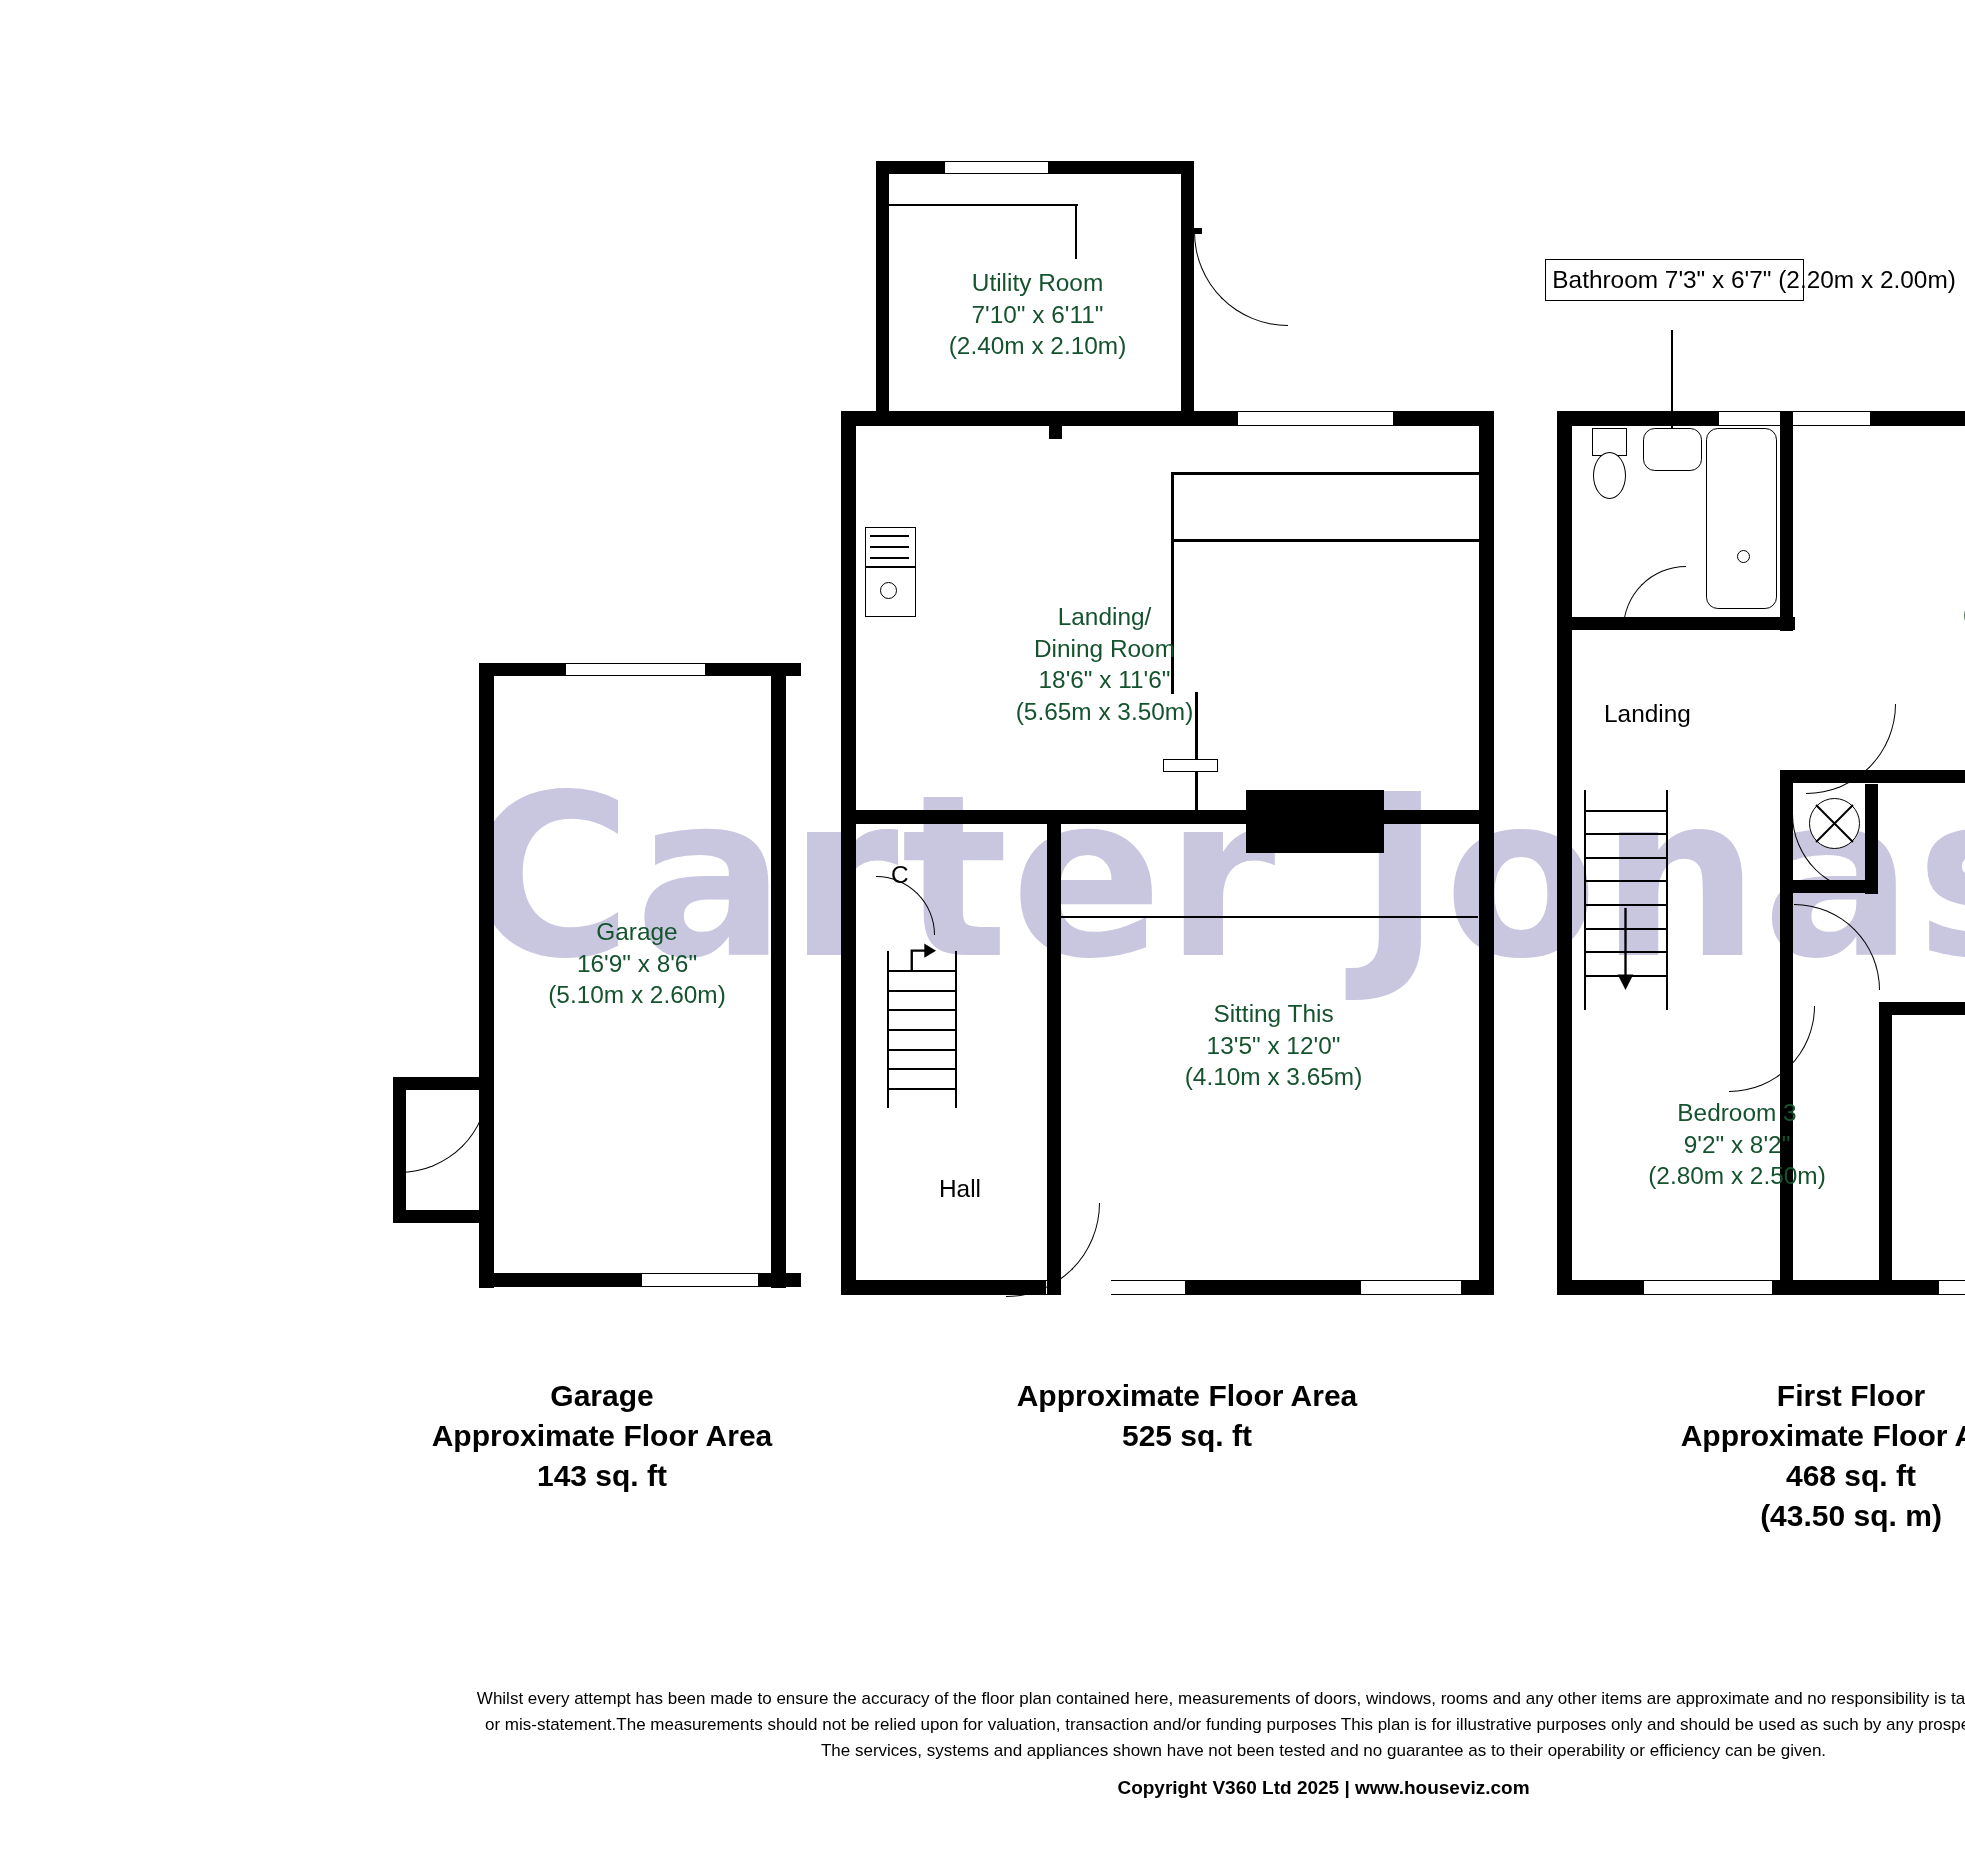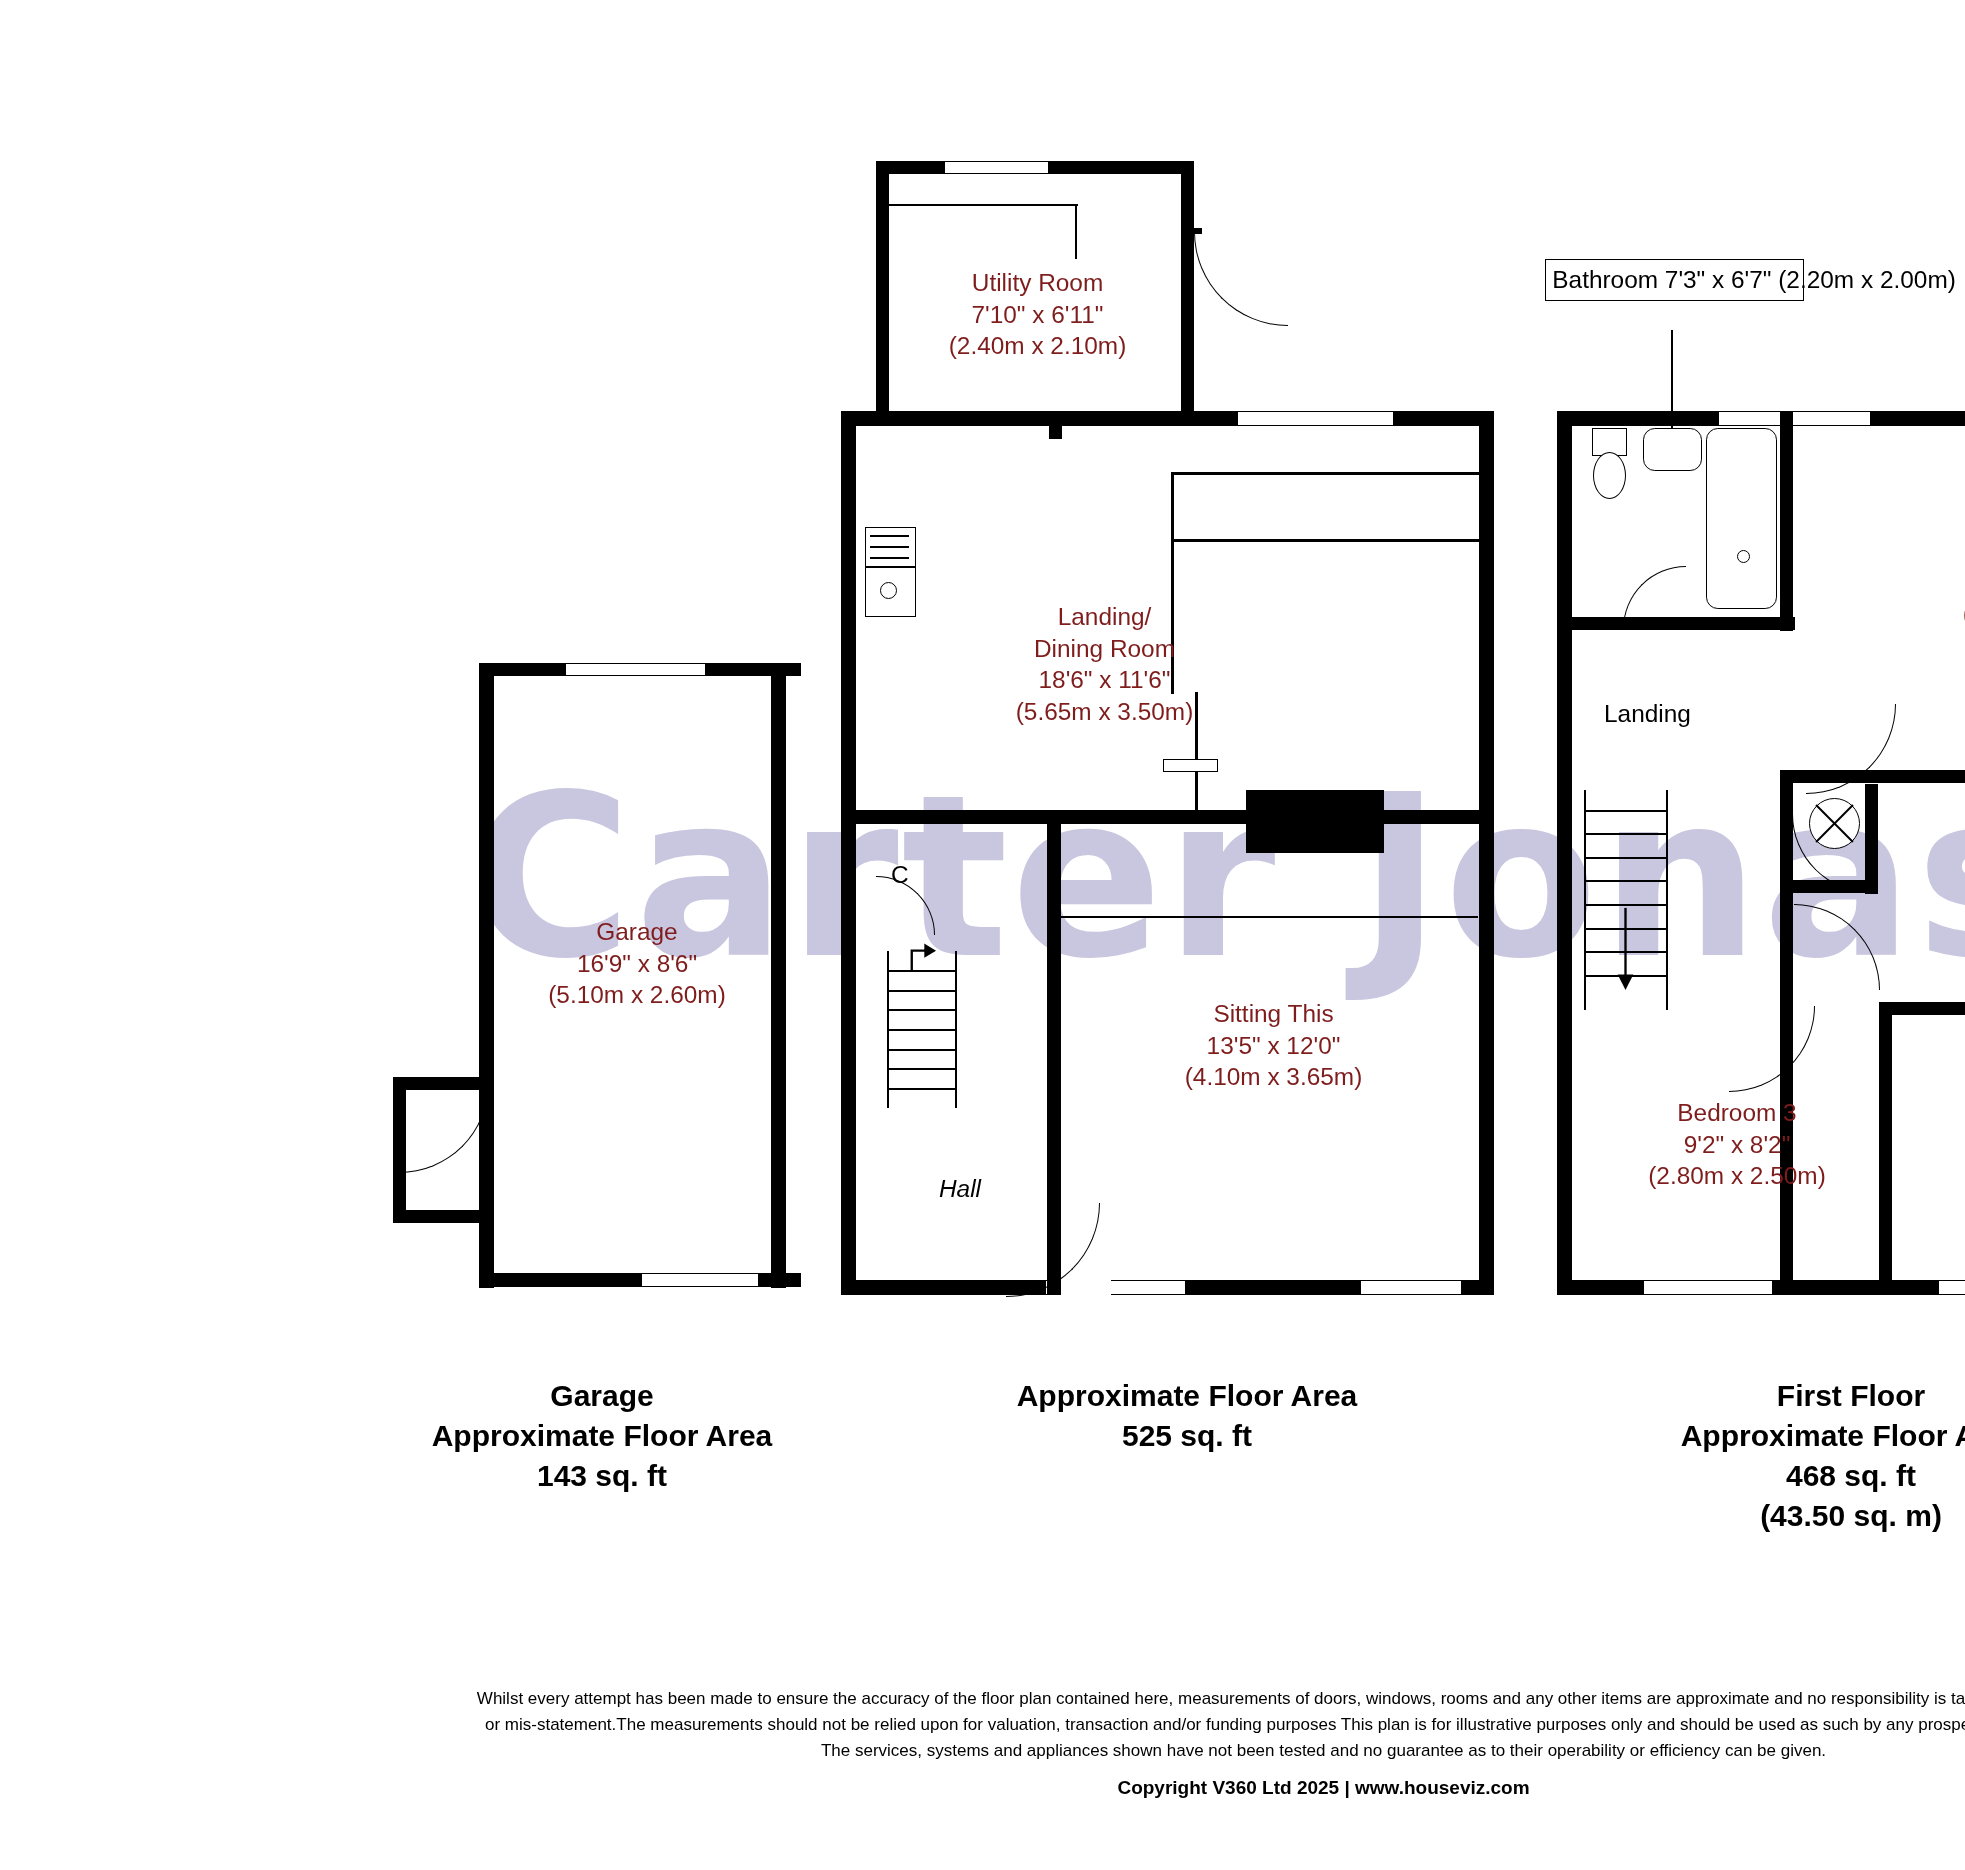--- a/index.html
+++ b/index.html
@@ -55,7 +55,7 @@
     text-align: center;
     font-size: 24.4px;
     line-height: 1.30;
-    color: #7f1d1d;
+    color: #14532d;
     white-space: nowrap;
   }
   .label .nm { display:block; }

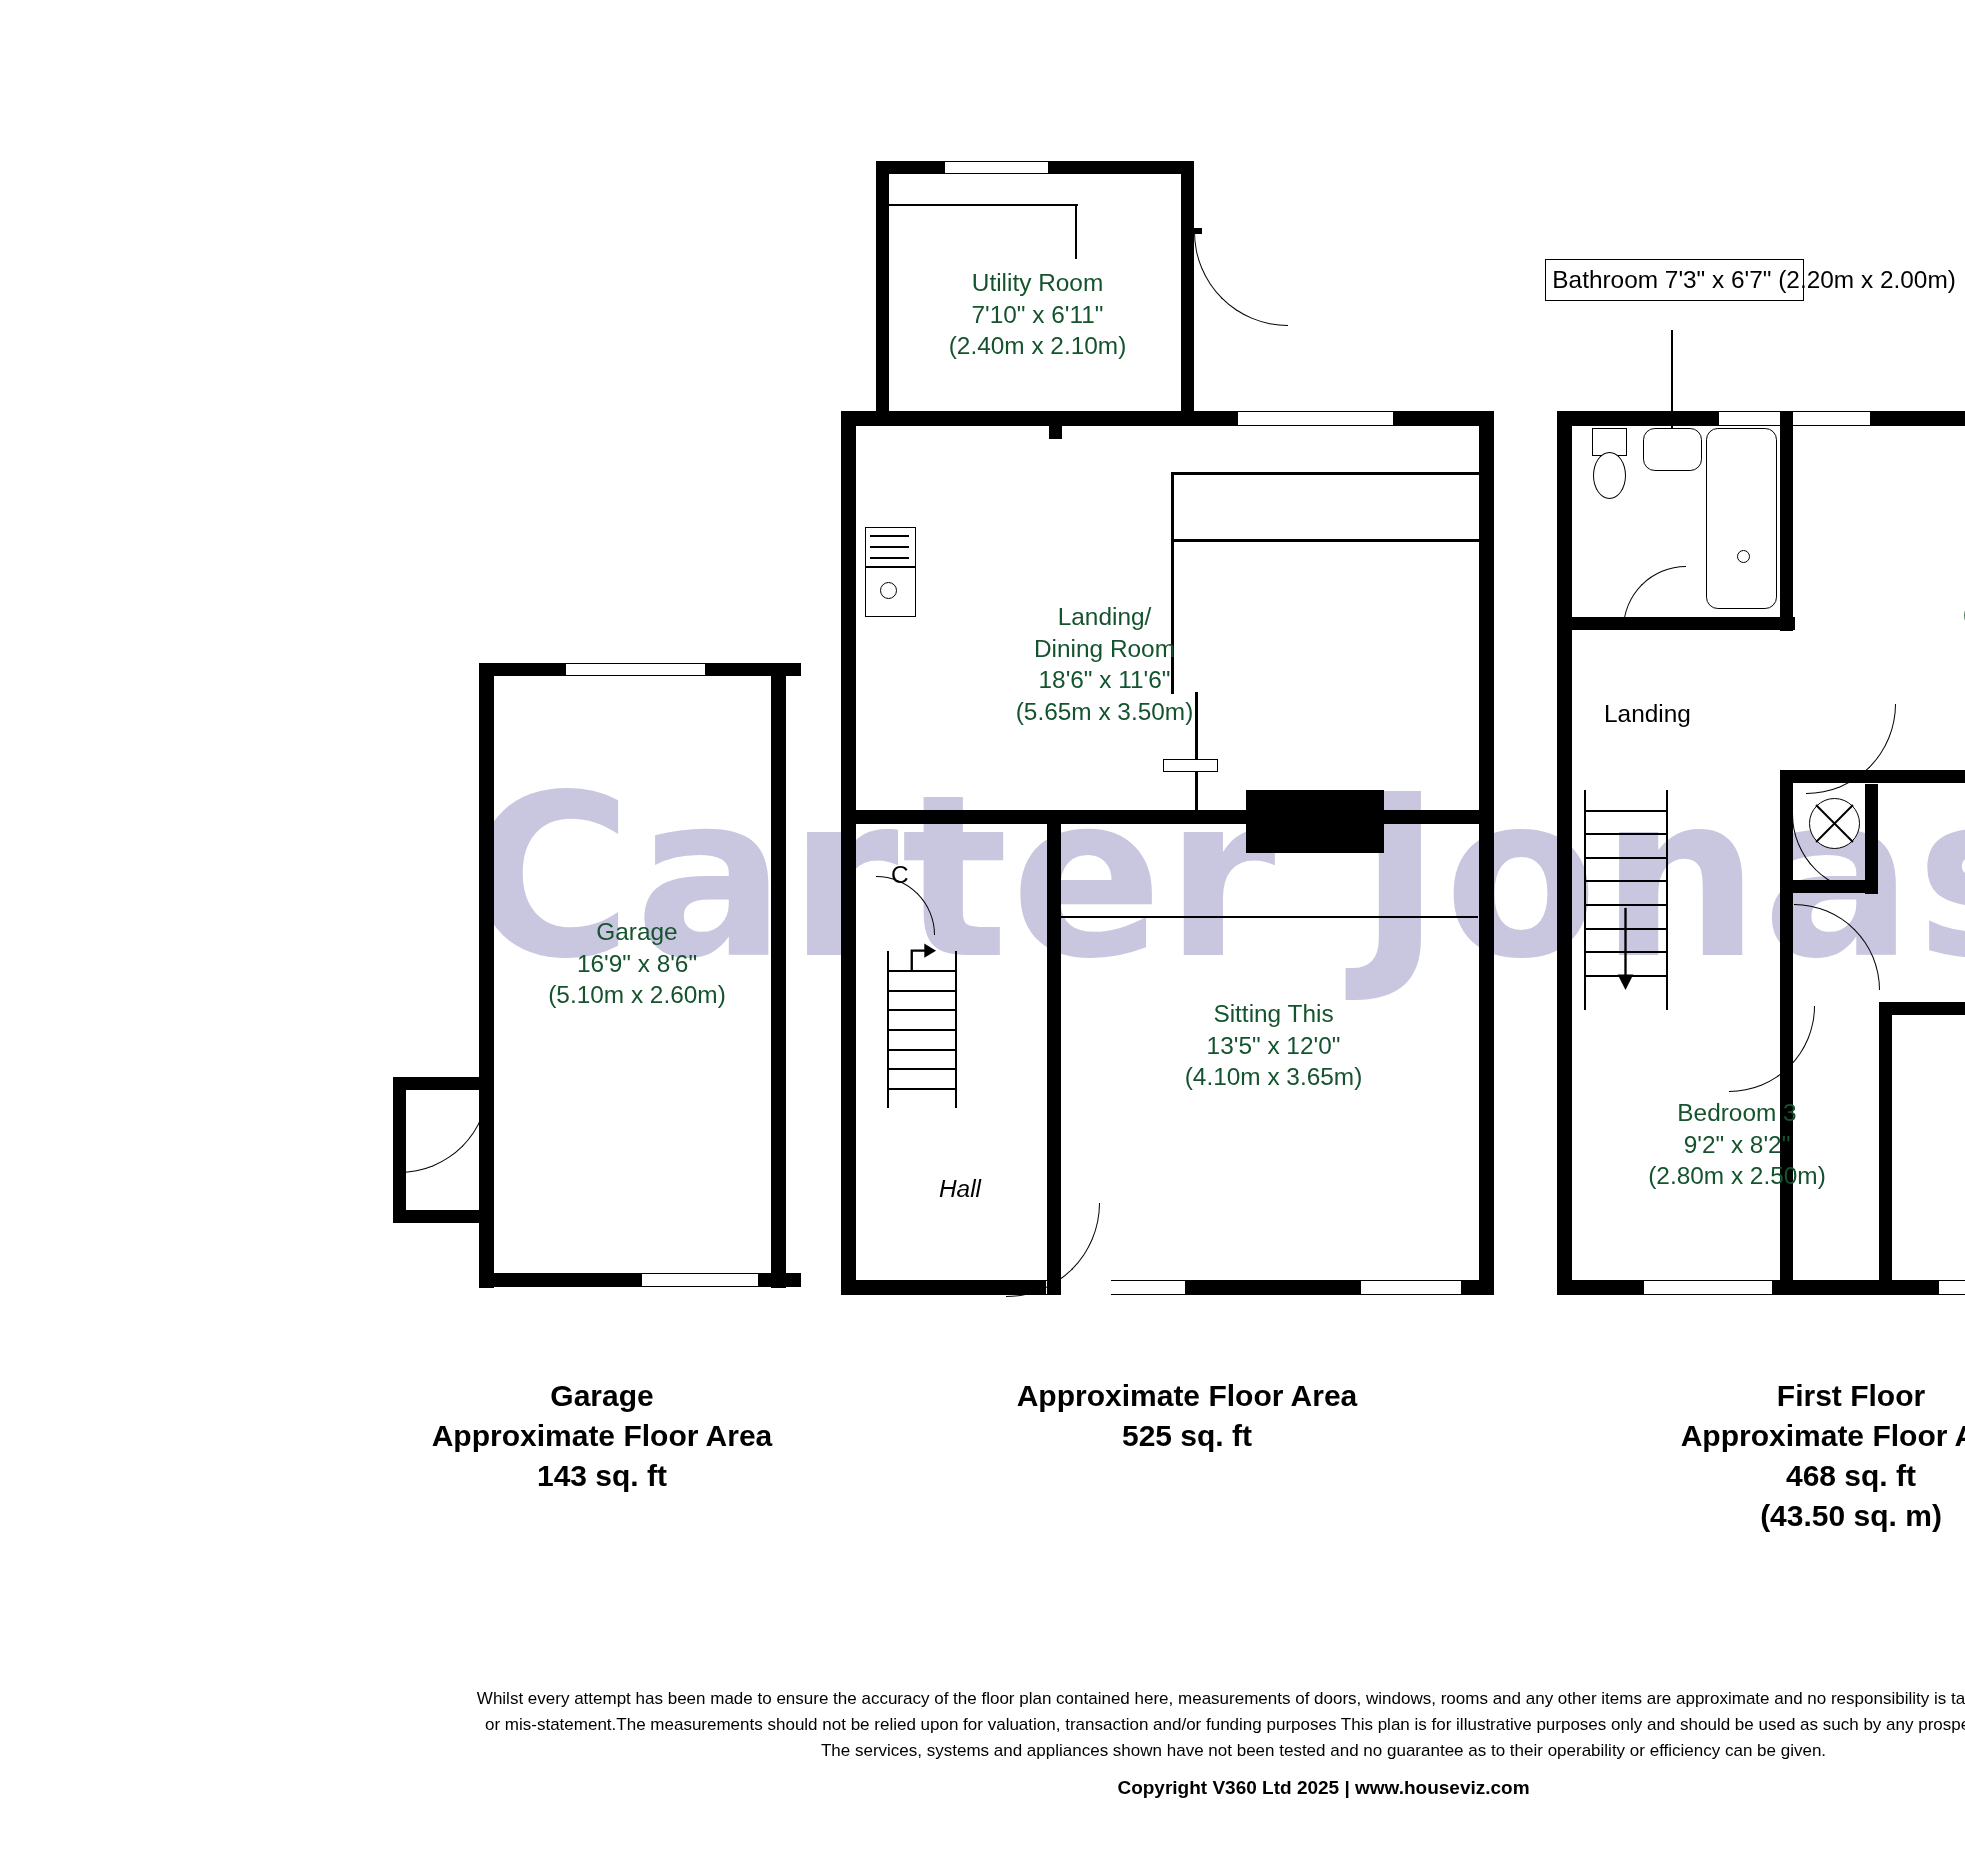--- a/index.html
+++ b/index.html
@@ -225,7 +225,7 @@
       </svg>
     </div>
 
-    <div class="small-label" style="left:939px; top:1175px;font-style:italic;">Hall</div>
+    <div class="small-label" style="left:939px; top:1175px;">Hall</div>
 
     <div class="arc" style="left:1006px; top:1203px; width:94px; height:94px; border-top:none; border-left:none; border-radius:0 0 94px 0;"></div>
     <div class="wall" style="left:1061px; top:1280px; width:50px; height:15px; background:#ffffff;"></div>

